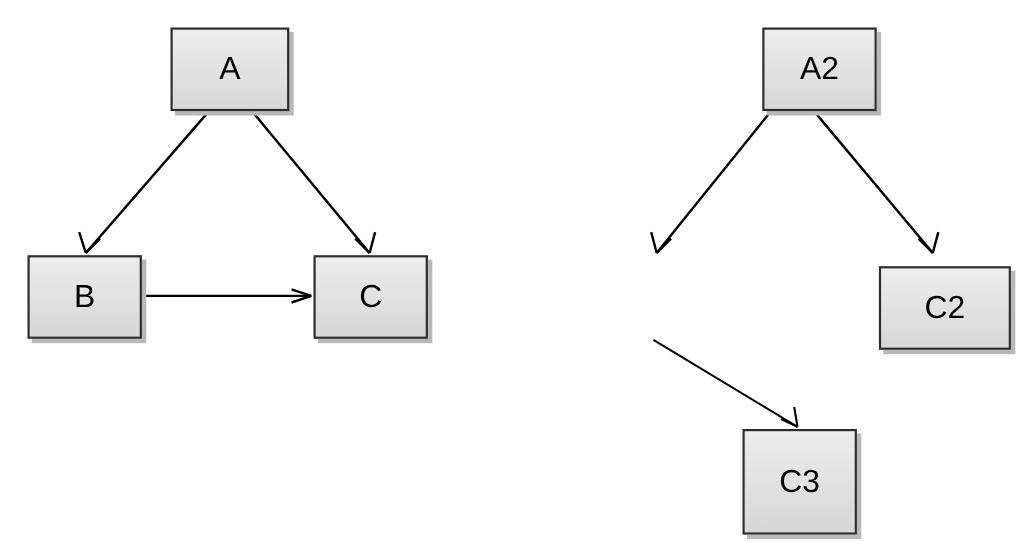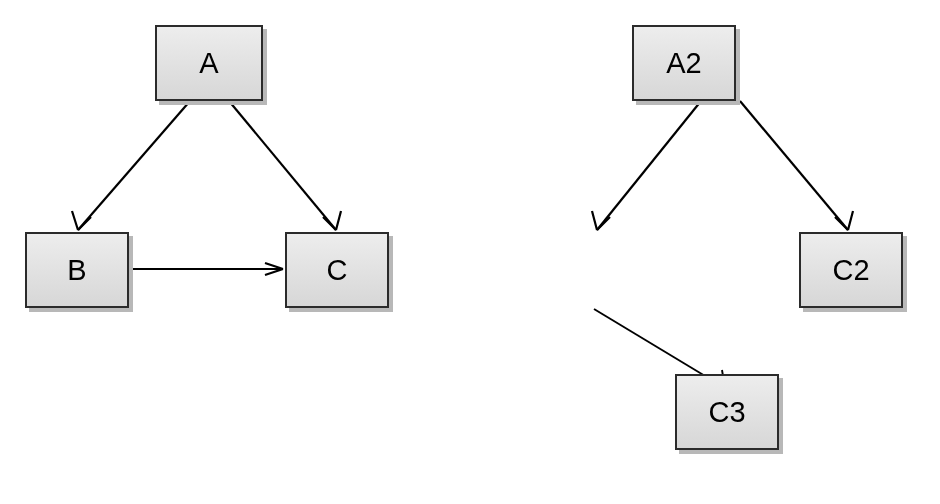--- a/index.html
+++ b/index.html
@@ -94,7 +94,7 @@
     <span class="node-label">C</span>
   </div>
 
-  <div class="node" style="left:632px; top:25px; width:104px; height:76px;">
+  <div class="node" style="left:693px; top:25px; width:104px; height:76px;">
     <span class="node-label">A2</span>
   </div>
   <div class="node" style="left:799px; top:232px; width:104px; height:76px;">

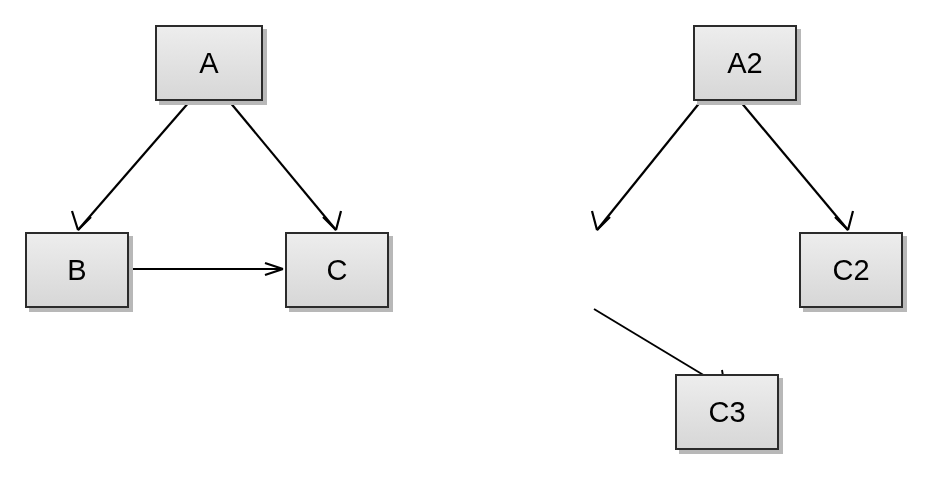--- a/index.html
+++ b/index.html
@@ -97,7 +97,7 @@
   <div class="node" style="left:693px; top:25px; width:104px; height:76px;">
     <span class="node-label">A2</span>
   </div>
-  <div class="node" style="left:799px; top:232px; width:104px; height:76px;">
+  <div class="node" style="left:799px; top:242px; width:120px; height:76px;">
     <span class="node-label">C2</span>
   </div>
   <div class="node" style="left:675px; top:374px; width:104px; height:76px;justify-content:center;">

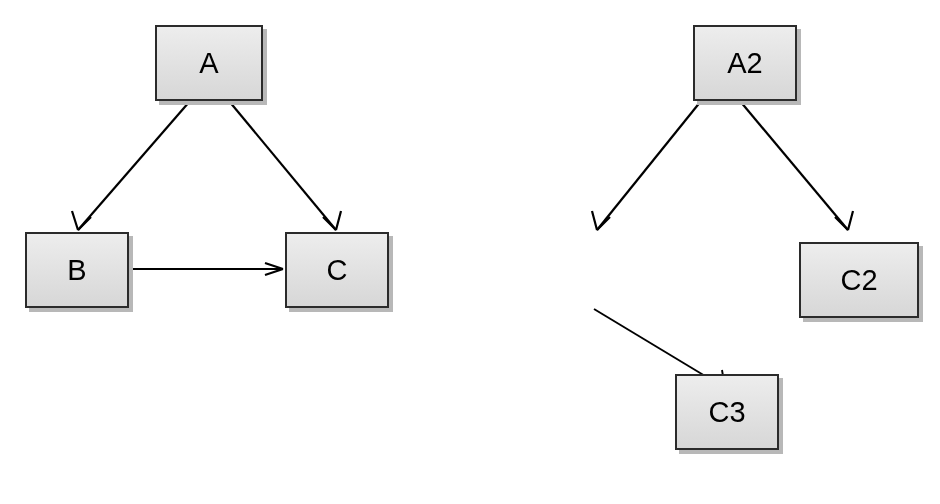--- a/index.html
+++ b/index.html
@@ -100,7 +100,7 @@
   <div class="node" style="left:799px; top:242px; width:120px; height:76px;">
     <span class="node-label">C2</span>
   </div>
-  <div class="node" style="left:675px; top:374px; width:104px; height:76px;justify-content:center;">
+  <div class="node" style="left:675px; top:390px; width:104px; height:96px;justify-content:center;">
     <span class="node-label">C3</span>
   </div>
 

